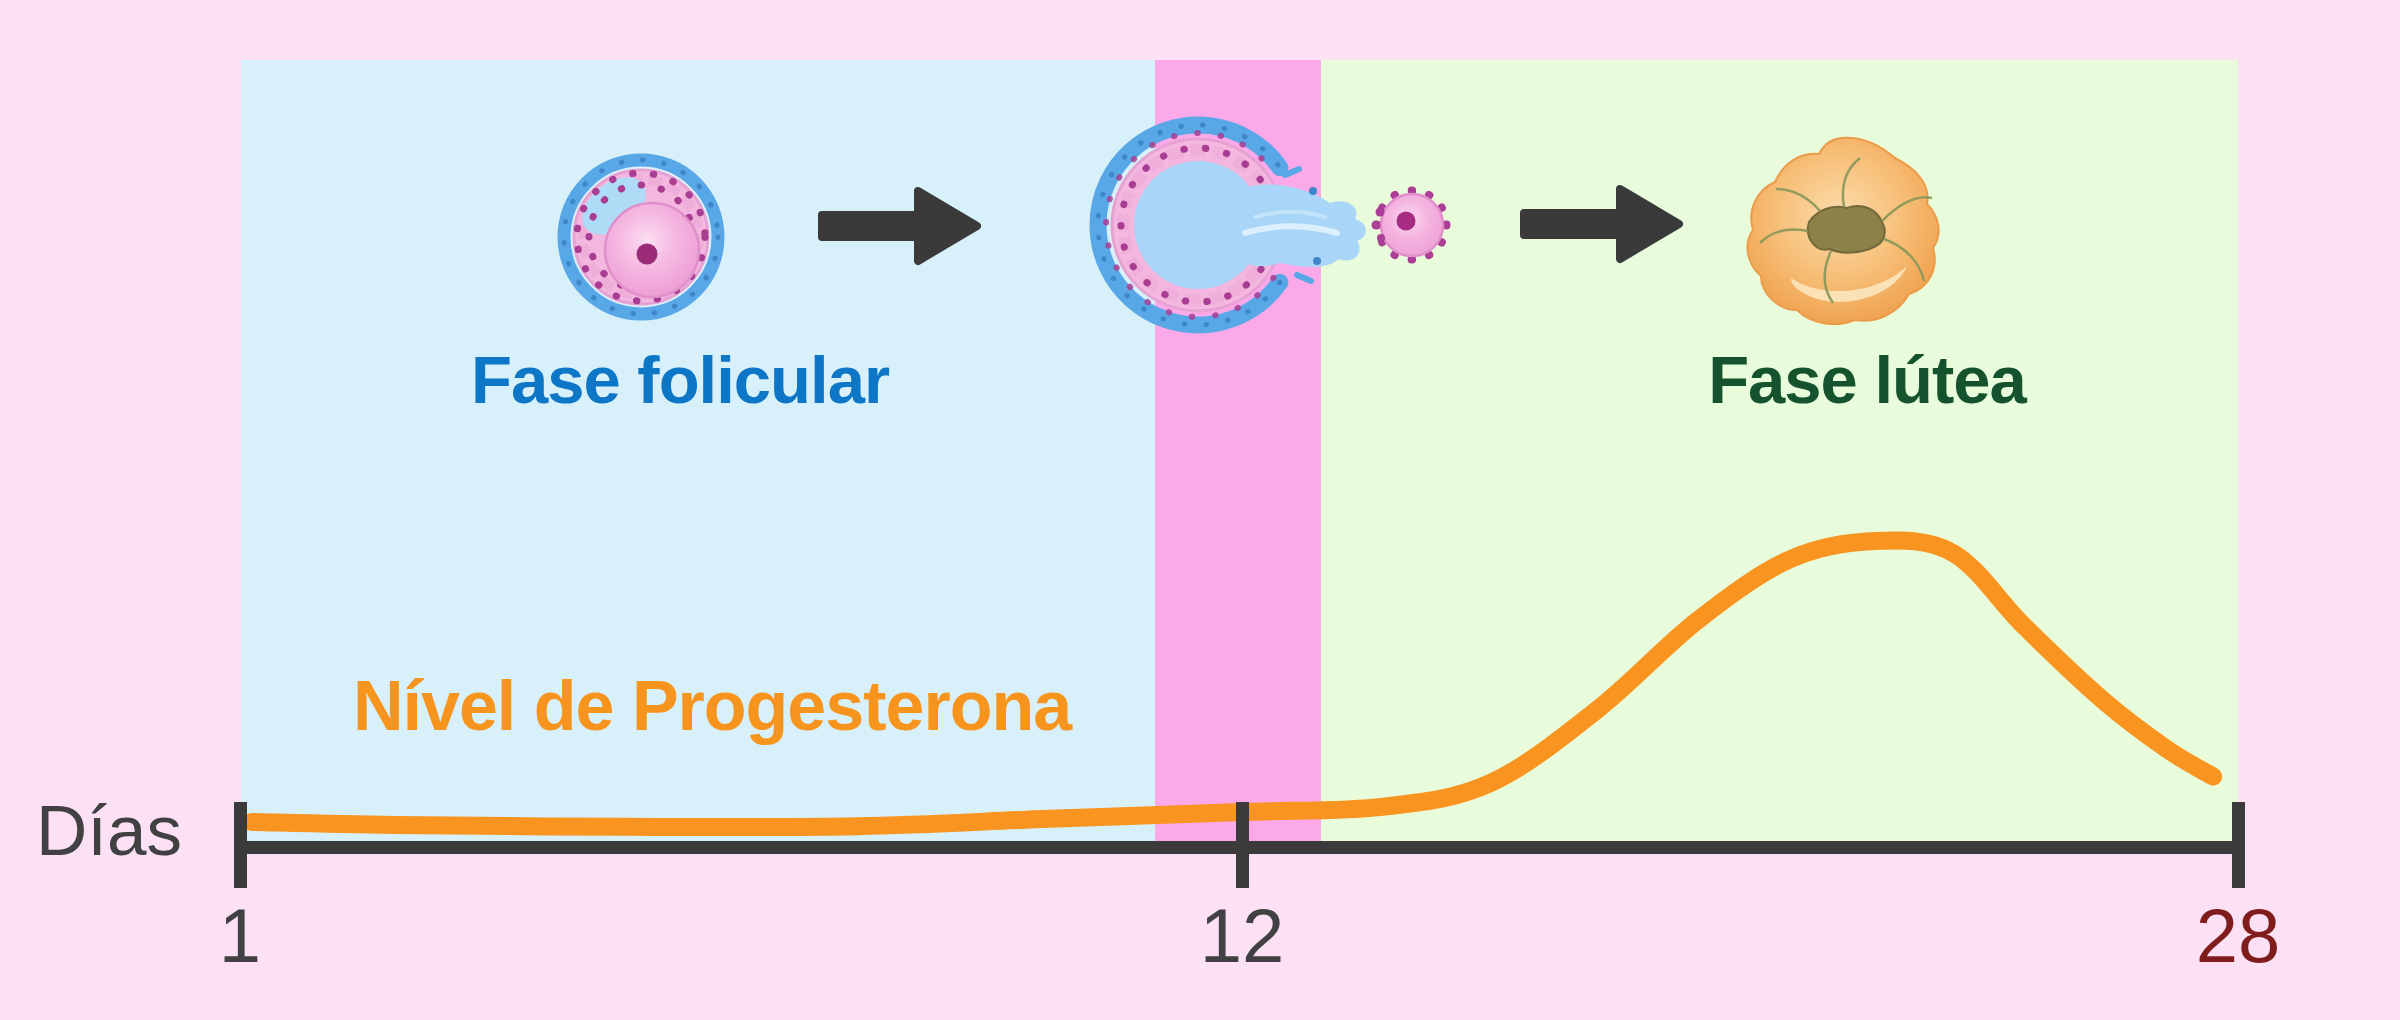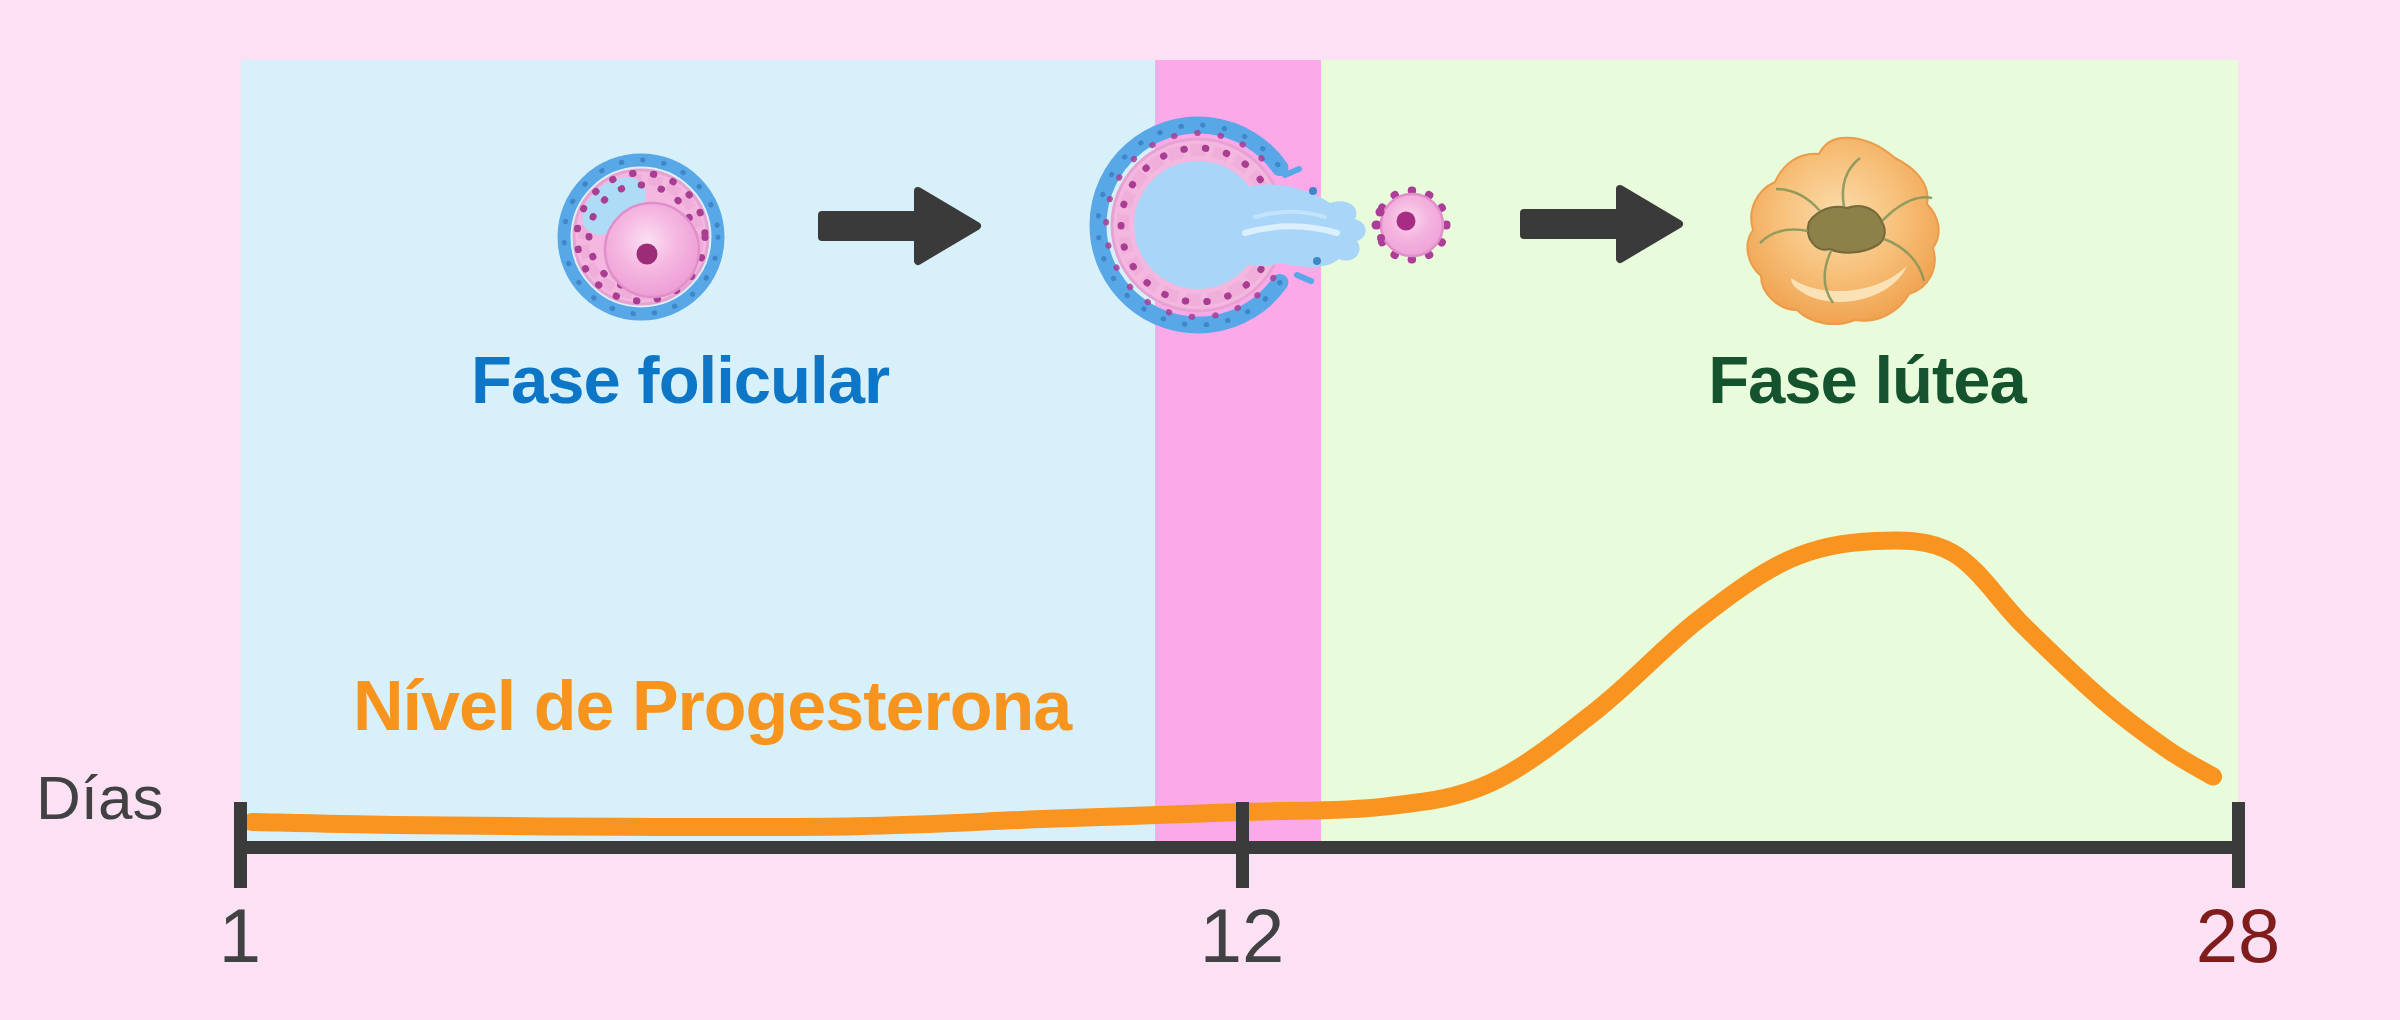--- a/index.html
+++ b/index.html
@@ -20,7 +20,7 @@
   .tick{position:absolute;top:802px;width:13px;height:86px;}
   .tick-label{position:absolute;top:898px;width:140px;text-align:center;
     font-size:76px;line-height:1;}
-  .axis-title{position:absolute;left:36px;top:767px;font-size:62px;line-height:1;}
+  .axis-title{position:absolute;left:36px;top:795px;font-size:71px;line-height:1;}
   .icon{position:absolute;}
   #icon-follicle{left:550px;top:146px;width:182px;height:182px;}
   #icon-ovulation{left:1085px;top:105px;width:366px;height:240px;}

